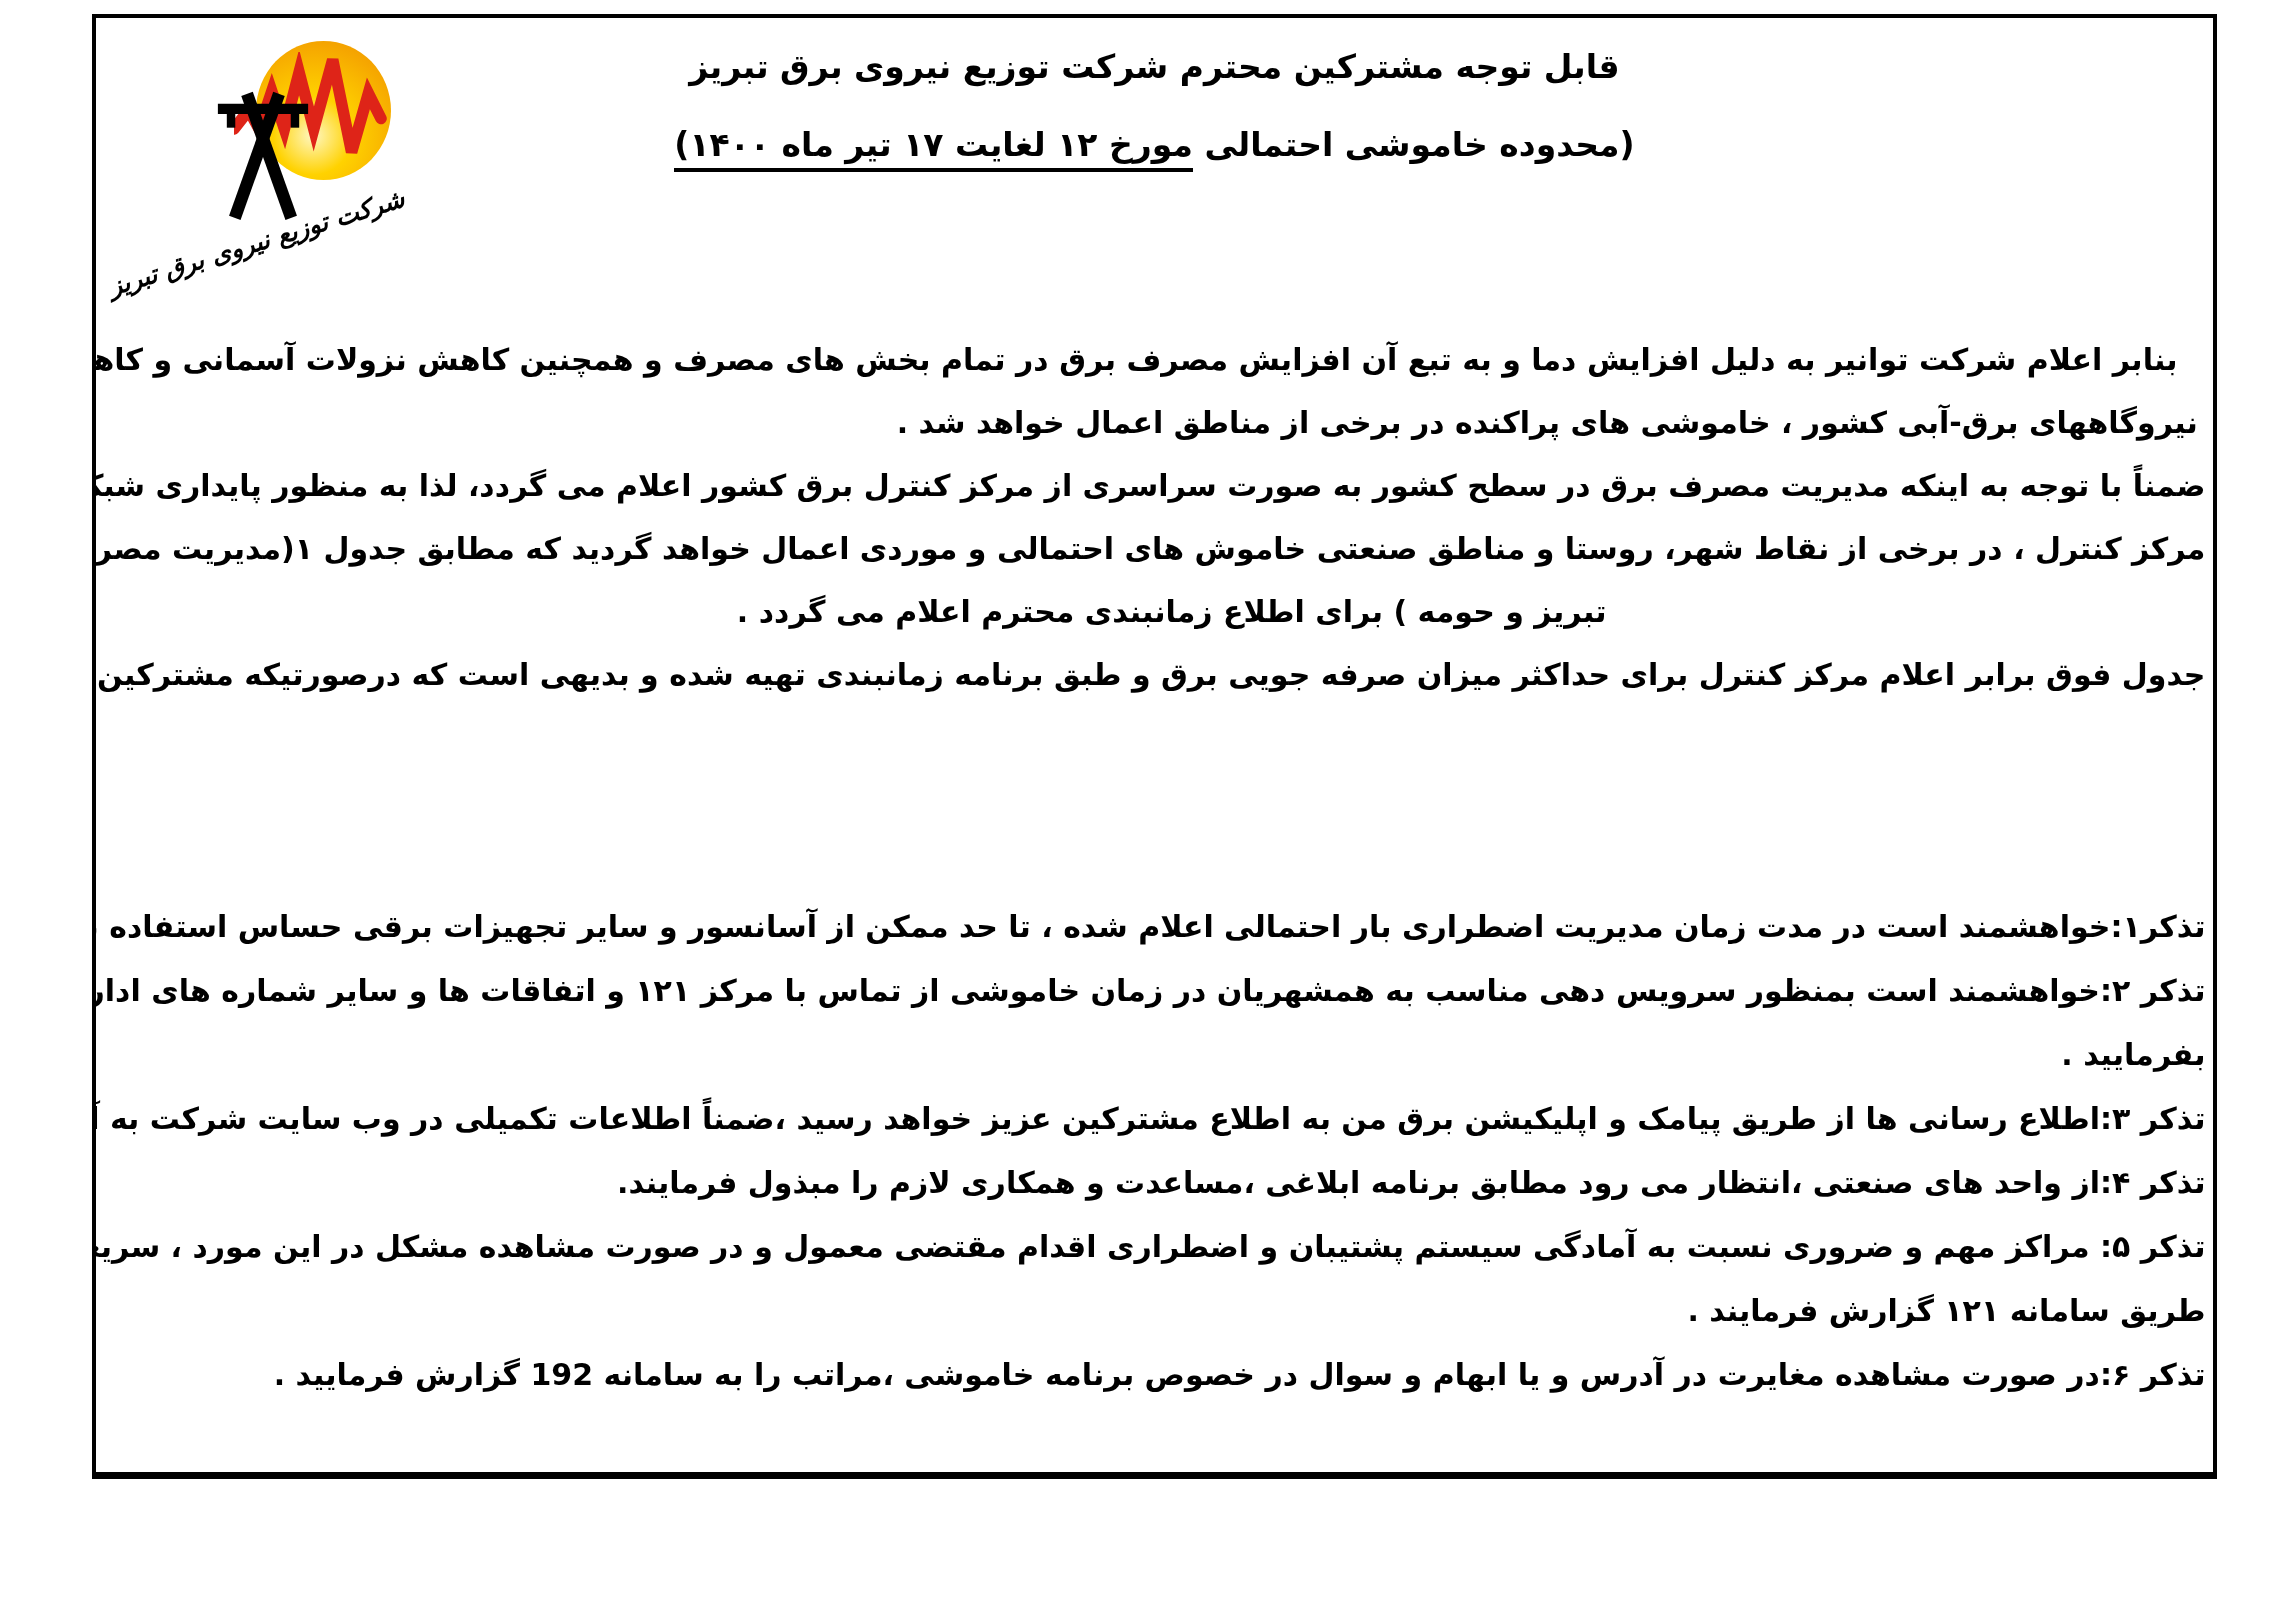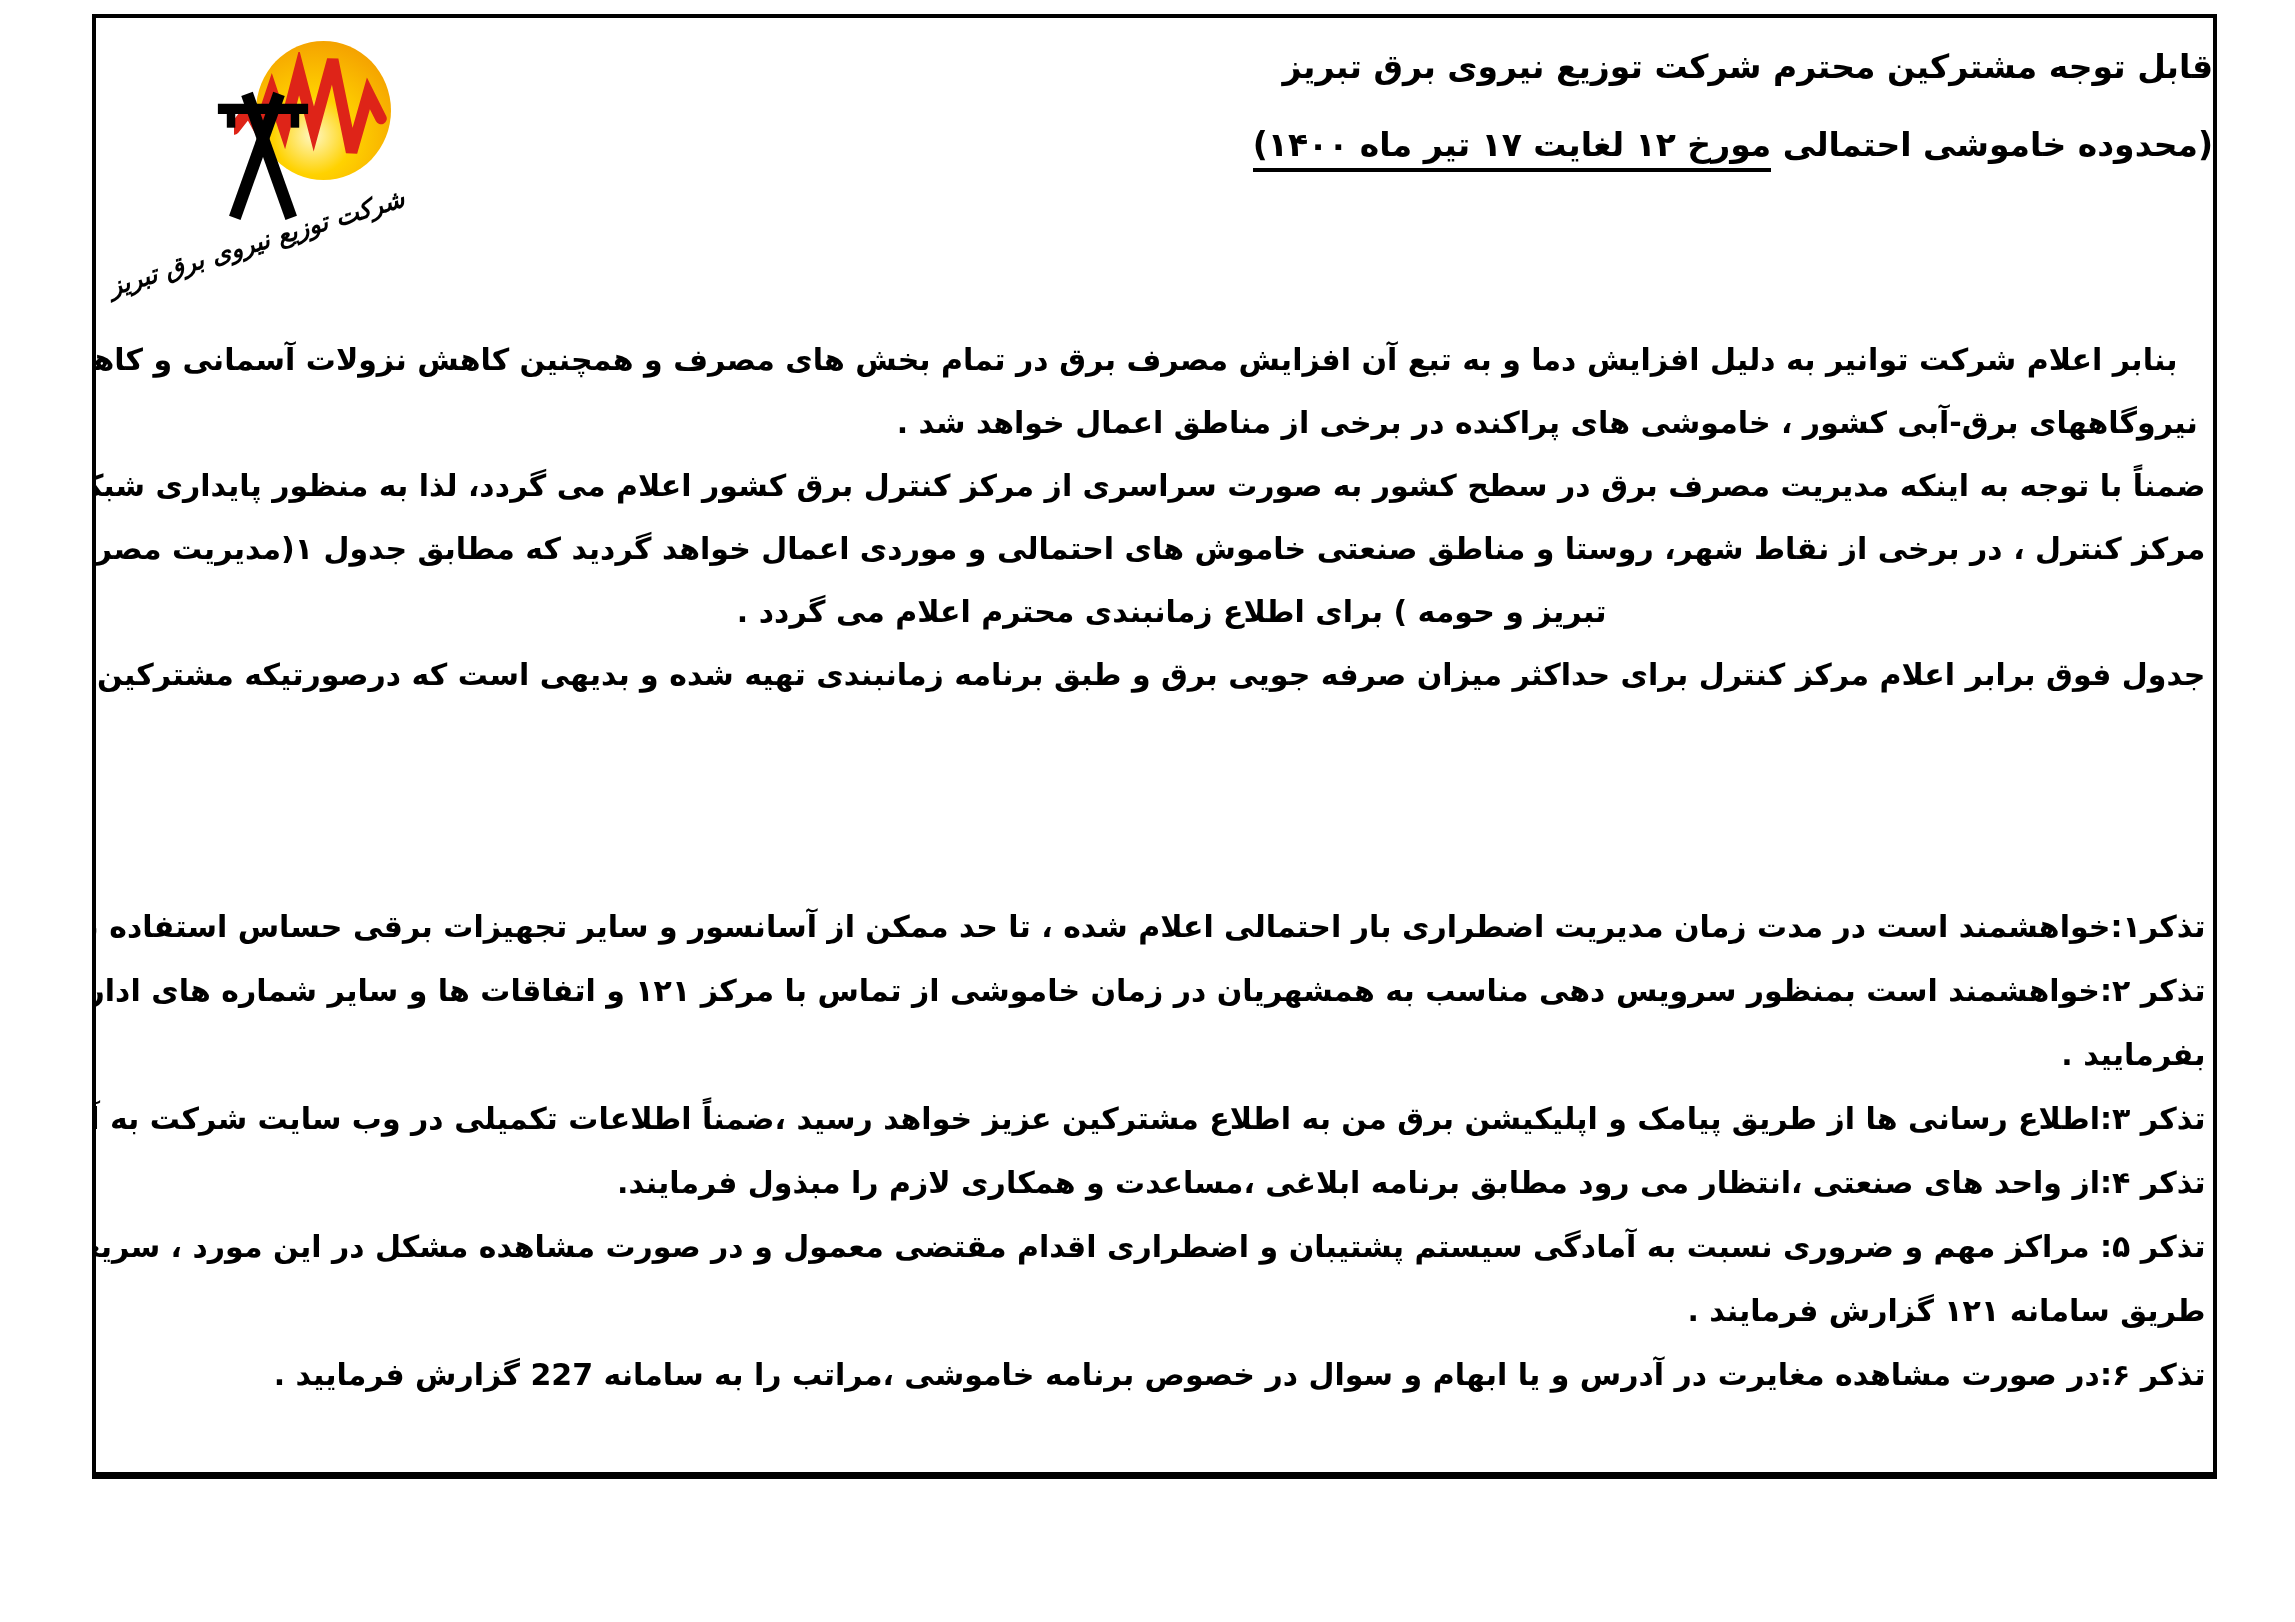--- a/index.html
+++ b/index.html
@@ -25,6 +25,7 @@
   
   .header{
     position:absolute;top:10.8px;left:0;right:0;
+    text-align:center;
     font-size:33px;line-height:78px;
     white-space:nowrap;
   }

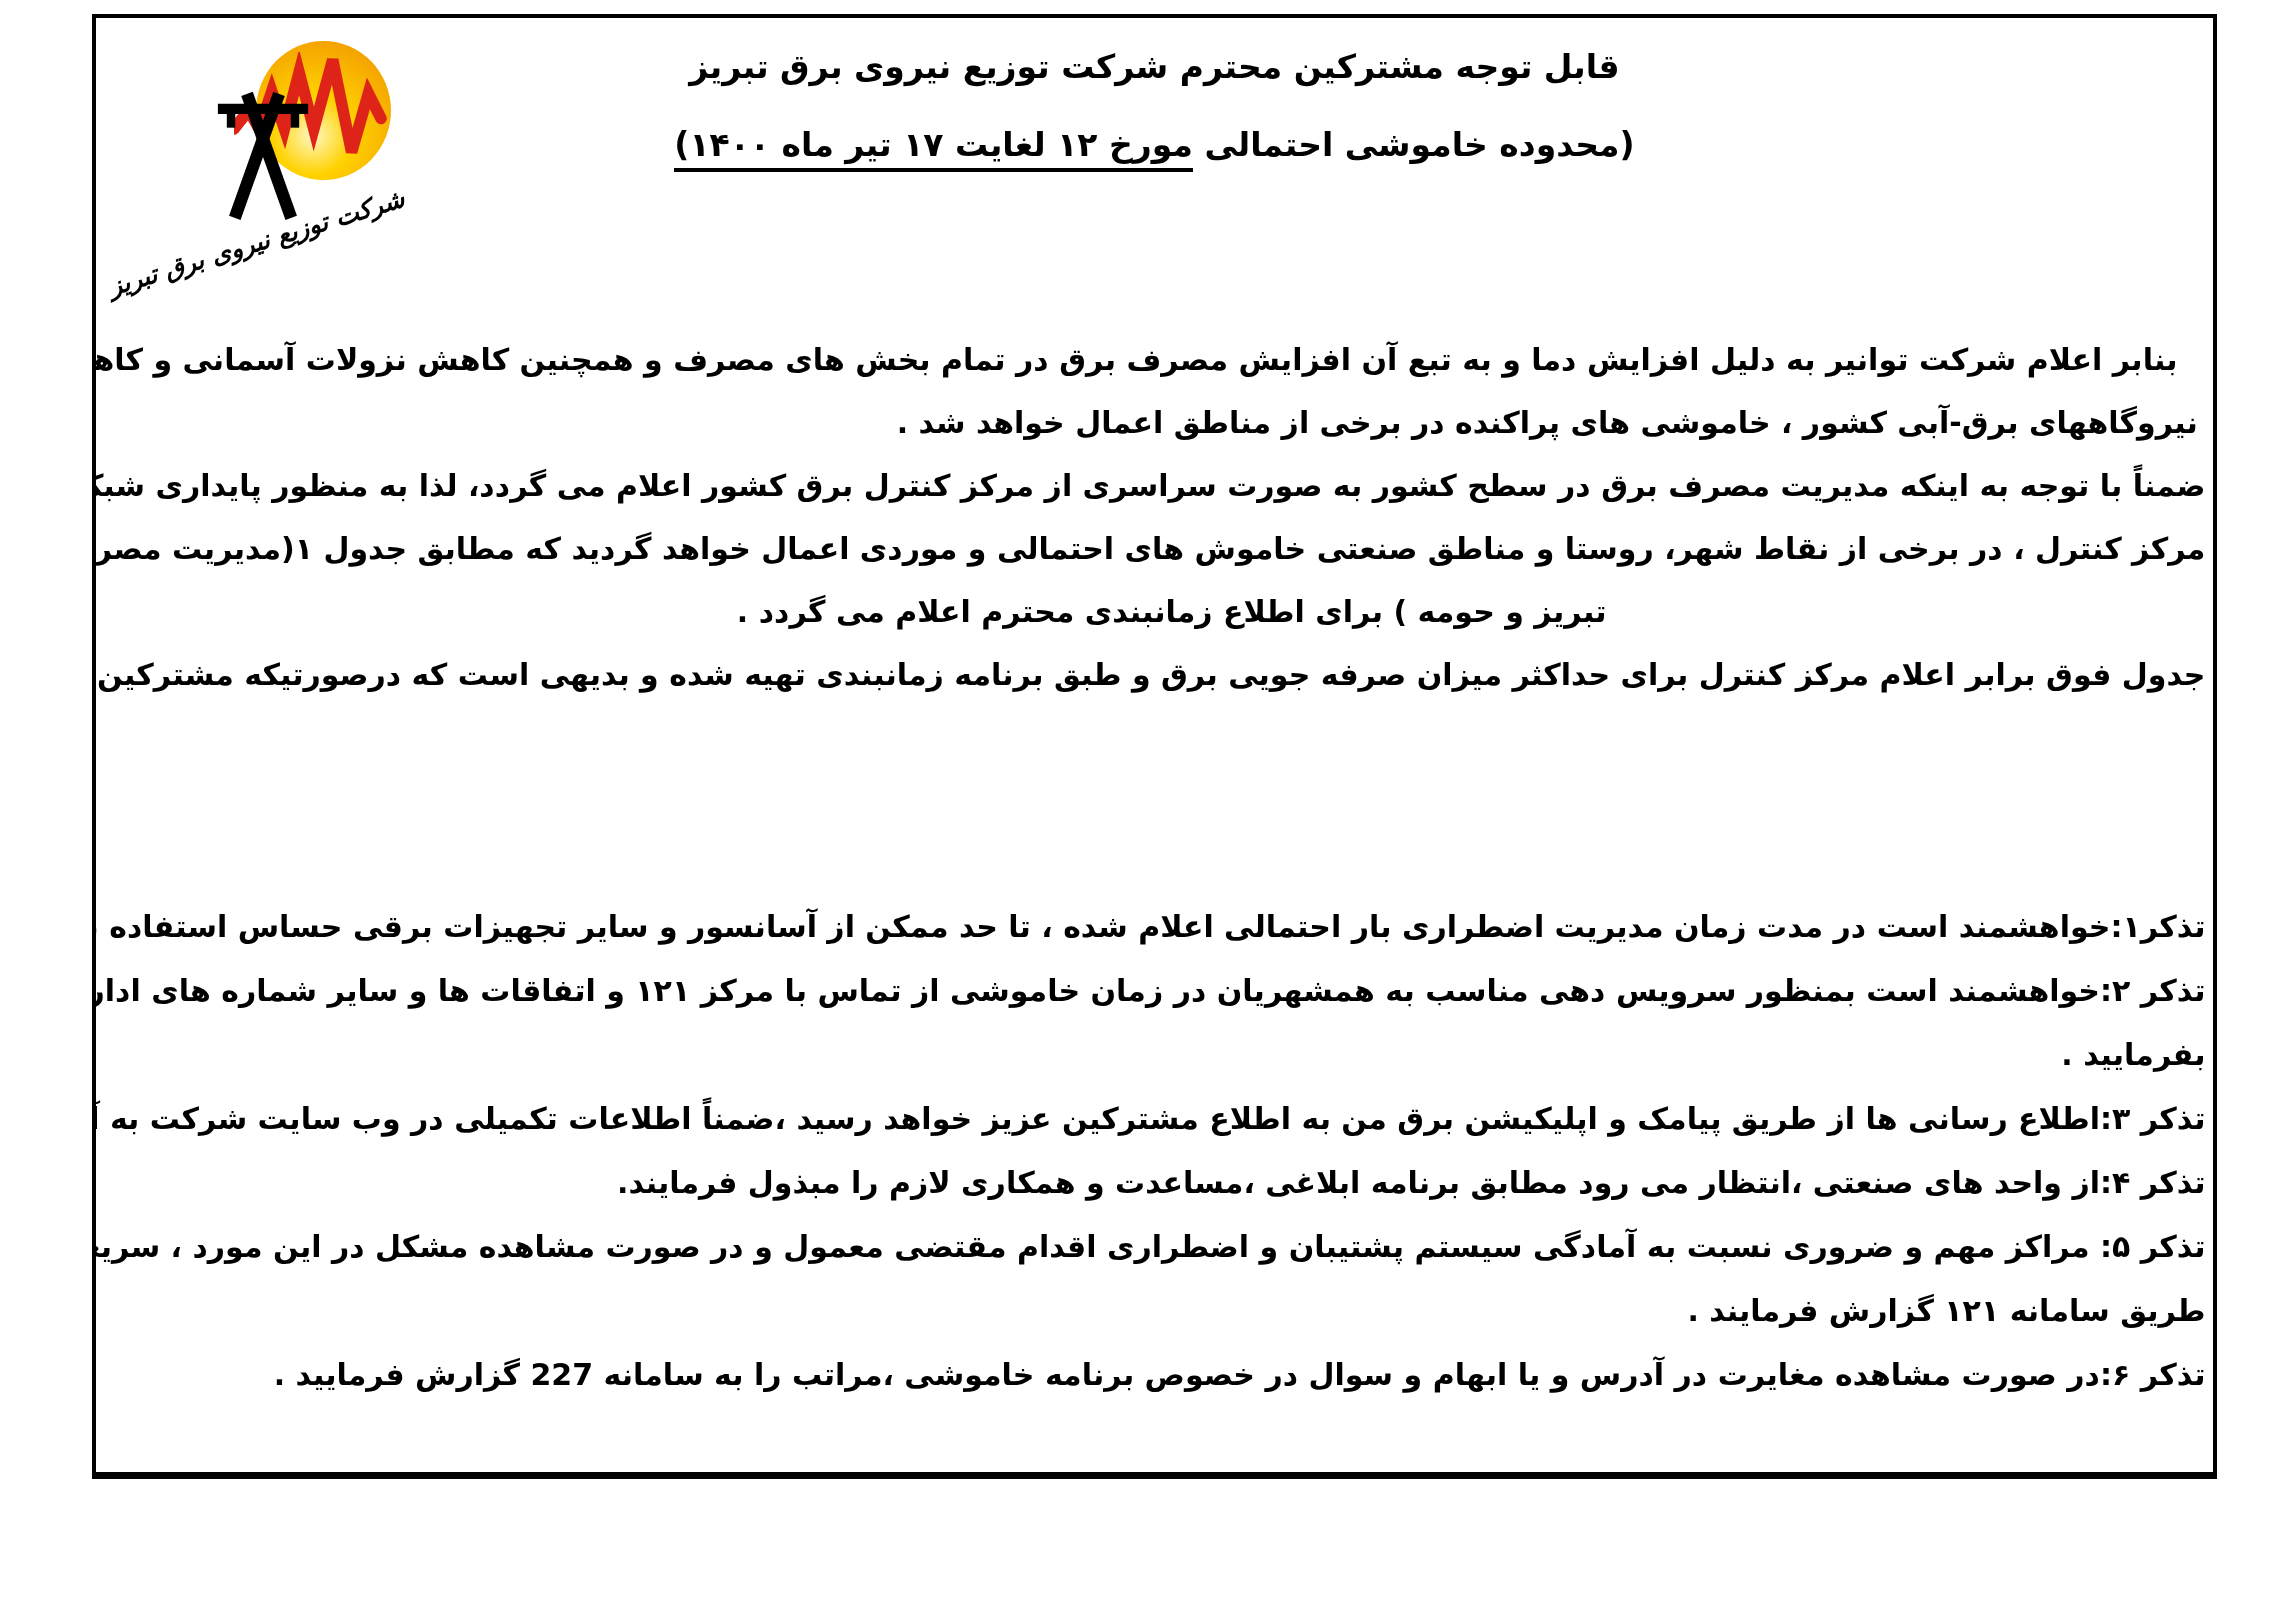--- a/index.html
+++ b/index.html
@@ -117,7 +117,7 @@
         <div class="line">تذکر ۴:از واحد های صنعتی ،انتظار می رود مطابق برنامه ابلاغی ،مساعدت و همکاری لازم را مبذول فرمایند.</div>
         <div class="line">تذکر ۵: مراکز مهم و ضروری نسبت به آمادگی سیستم پشتیبان و اضطراری اقدام مقتضی معمول و در صورت مشاهده مشکل در این مورد ، سریعاً موضوع را از</div>
         <div class="line">طریق سامانه ۱۲۱ گزارش فرمایند .</div>
-        <div class="line">تذکر ۶:در صورت مشاهده مغایرت در آدرس و یا ابهام و سوال در خصوص برنامه خاموشی ،مراتب را به سامانه 227 گزارش فرمایید .</div>
+        <div class="line">تذکر ۶:در صورت مشاهده مغایرت در آدرس و یا ابهام و سوال در خصوص برنامه خاموشی ،مراتب را به سامانه 192 گزارش فرمایید .</div>
       </div>
 
     </div>

